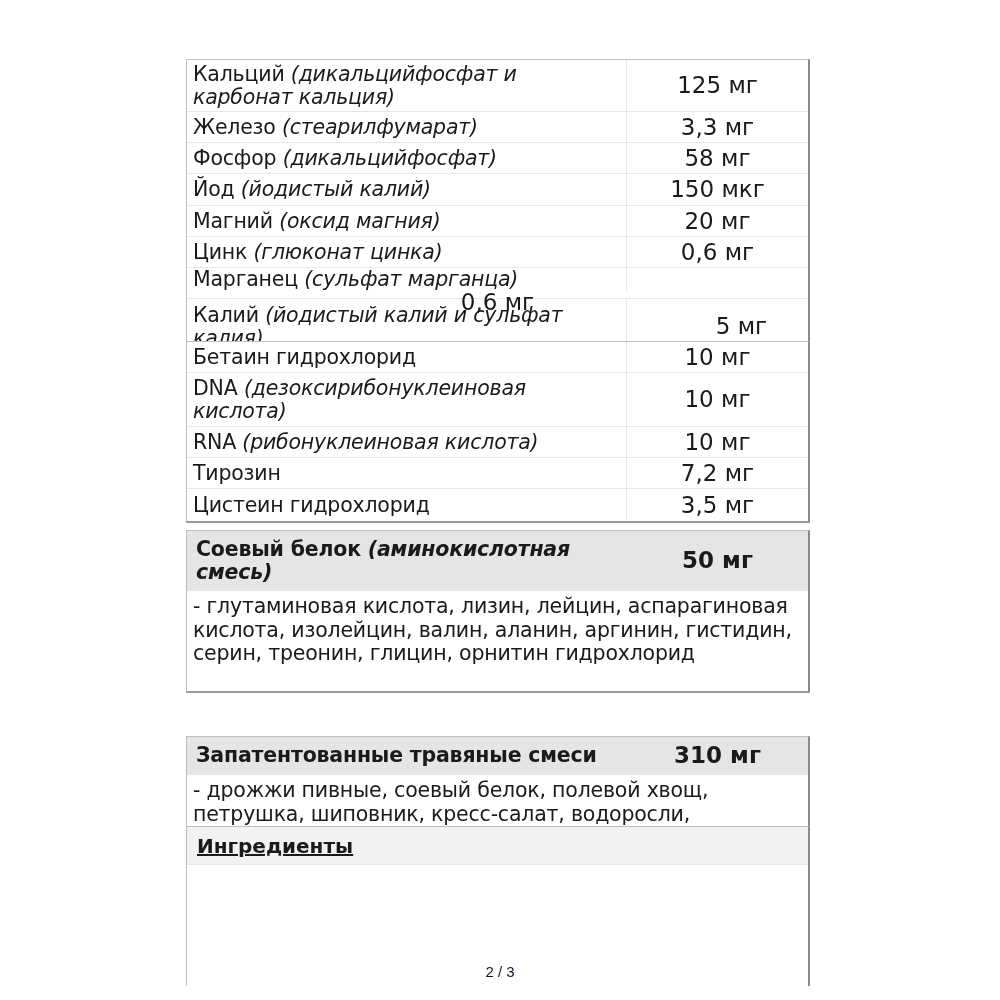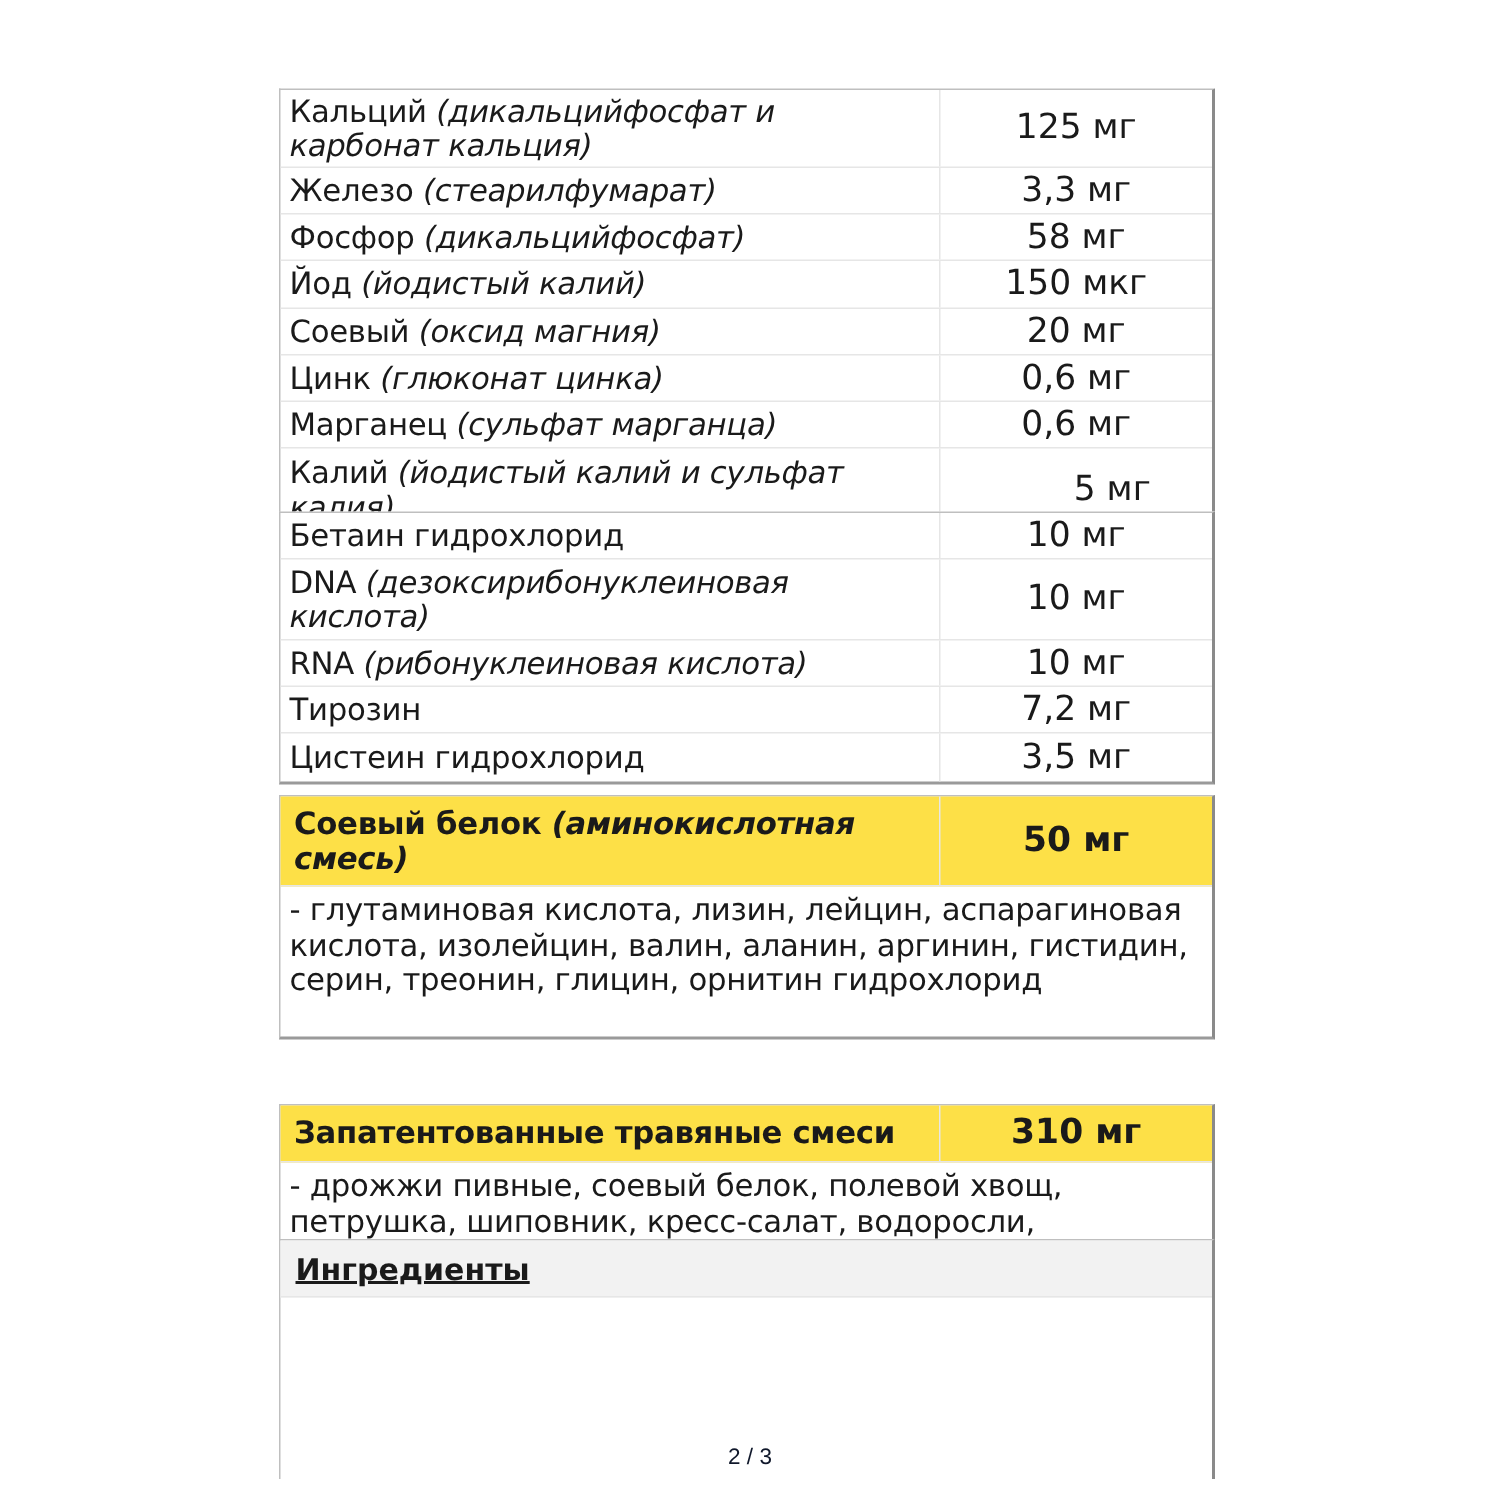--- a/index.html
+++ b/index.html
@@ -53,7 +53,7 @@
   </div>
   <div class="row" style="height:31px;">
     <div class="cell-name">
-        <span><span>Соевый</span> <span class="it">(оксид магния)</span></span>
+        <span><span>Магний</span> <span class="it">(оксид магния)</span></span>
       </div>
     <div class="cell-val">20 мг</div>
   </div>

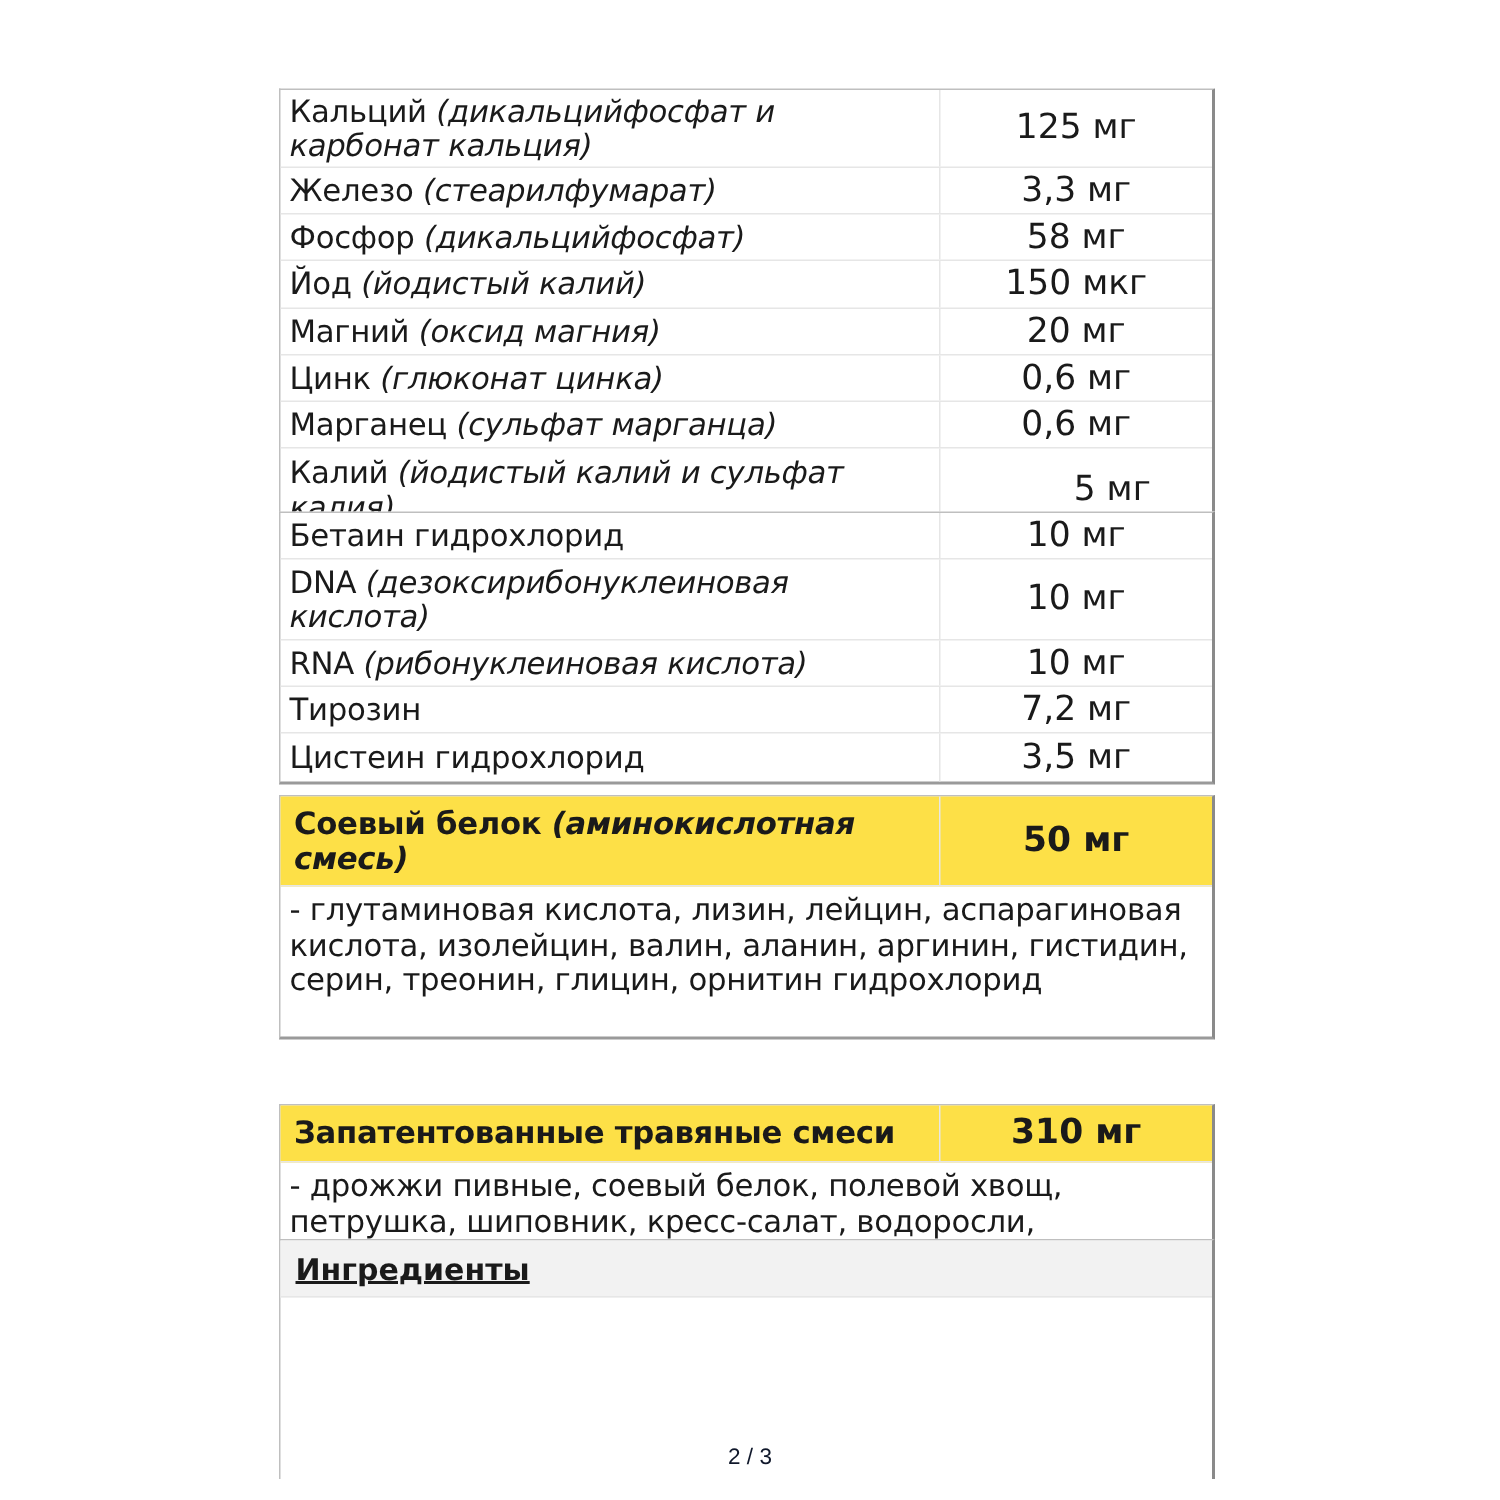--- a/index.html
+++ b/index.html
@@ -63,7 +63,7 @@
       </div>
     <div class="cell-val">0,6 мг</div>
   </div>
-  <div class="row" style="height:31px;">
+  <div class="row" style="height:31px;flex-direction:column;">
     <div class="cell-name">
         <span><span>Марганец</span> <span class="it">(сульфат марганца)</span></span>
       </div>

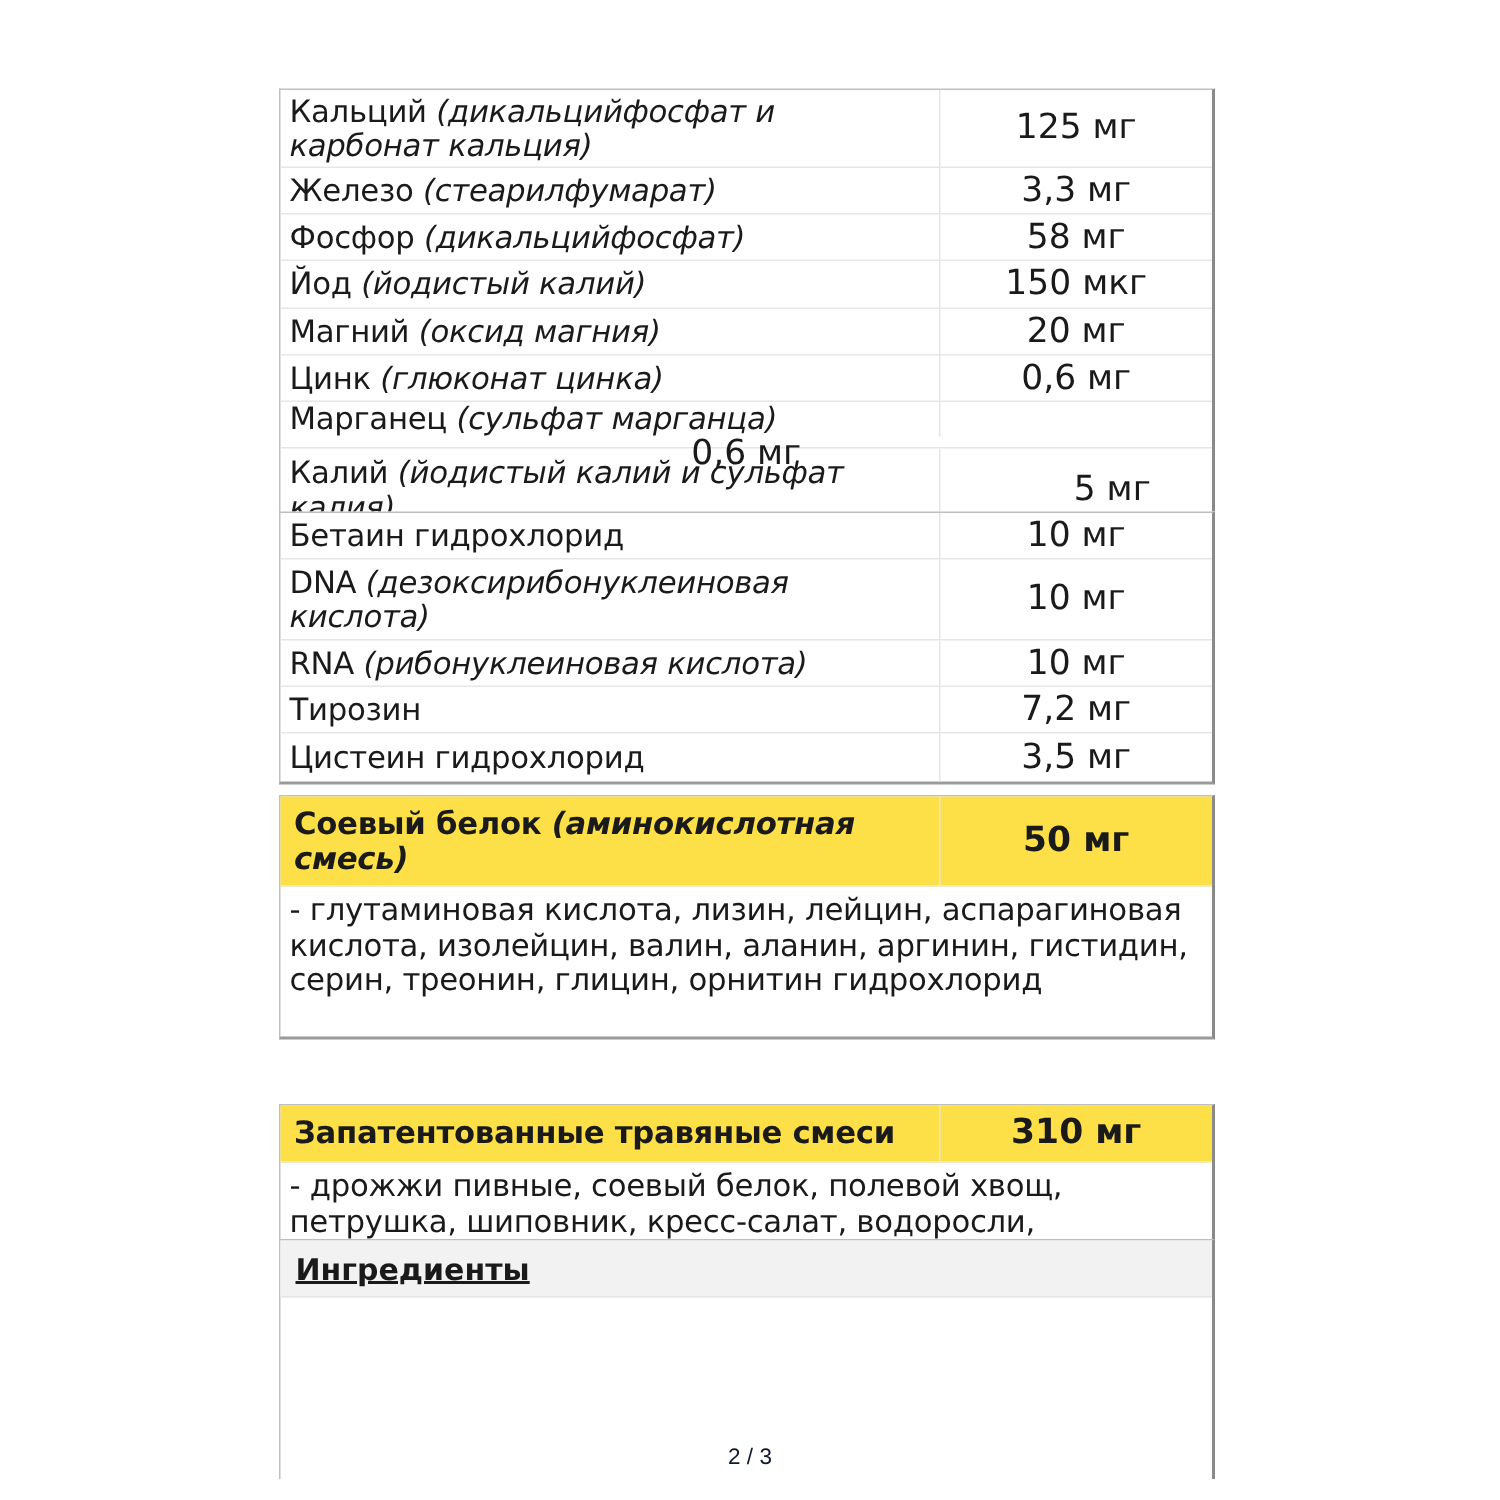--- a/index.html
+++ b/index.html
@@ -15,7 +15,7 @@
     .cell-val { flex: 1; display: flex; align-items: center; justify-content: center;
                 font-size: 23px; line-height: 23px; }
     .it { font-style: italic; }
-    .hdr { background: #fde047; }
+    .hdr { background: #e5e5e5; }
     .hdr .cell-name, .hdr .cell-val { font-weight: bold; }
     .note { padding: 4px 8px 4px 6px; font-size: 20.5px; line-height: 23.5px; letter-spacing: -0.2px; }
     .title-row { background: #f2f2f2; height: 38px; display: flex; align-items: center; padding-left: 10px;

